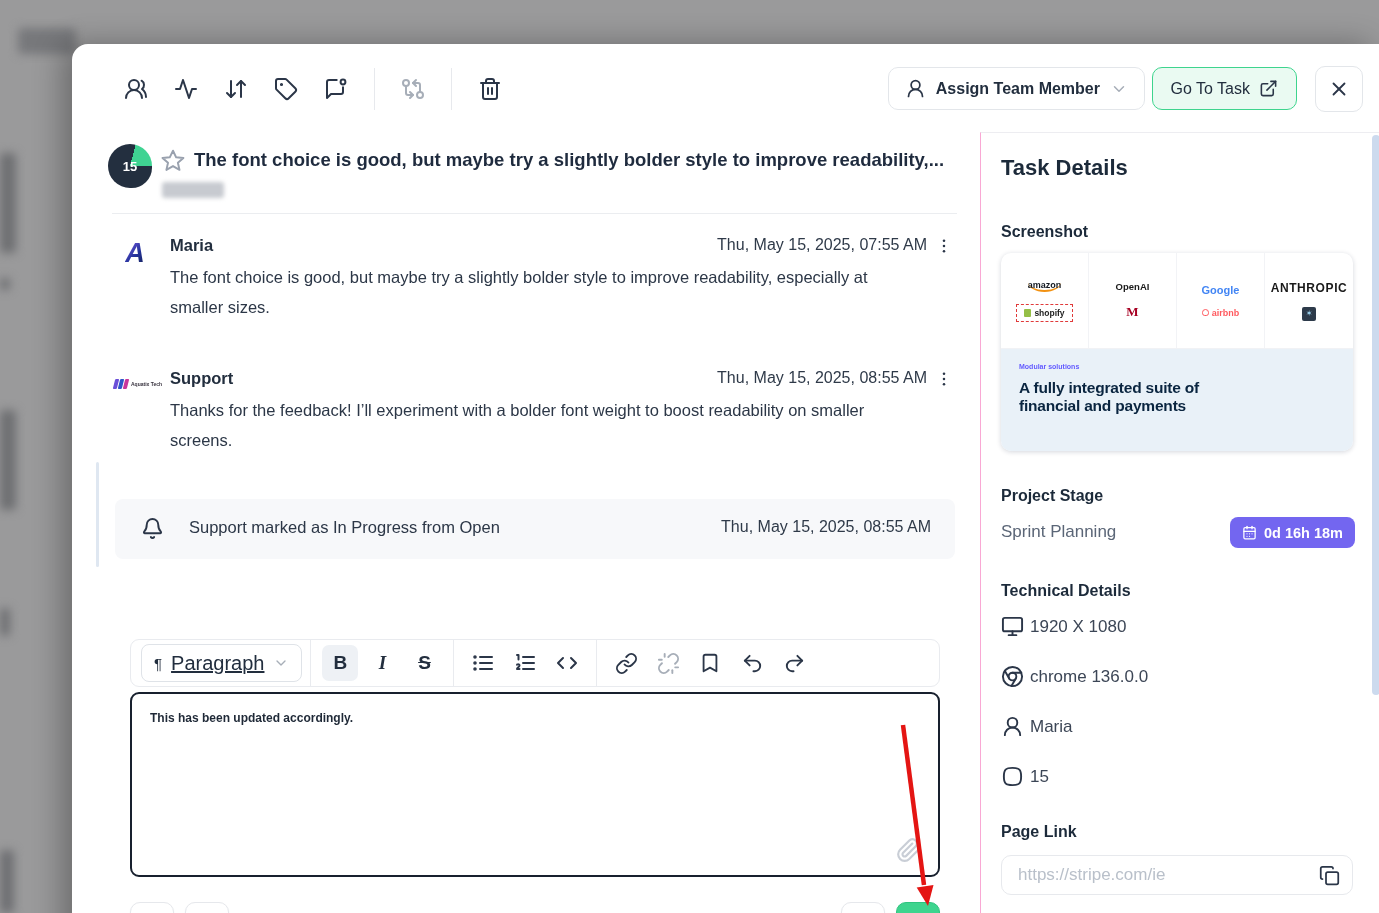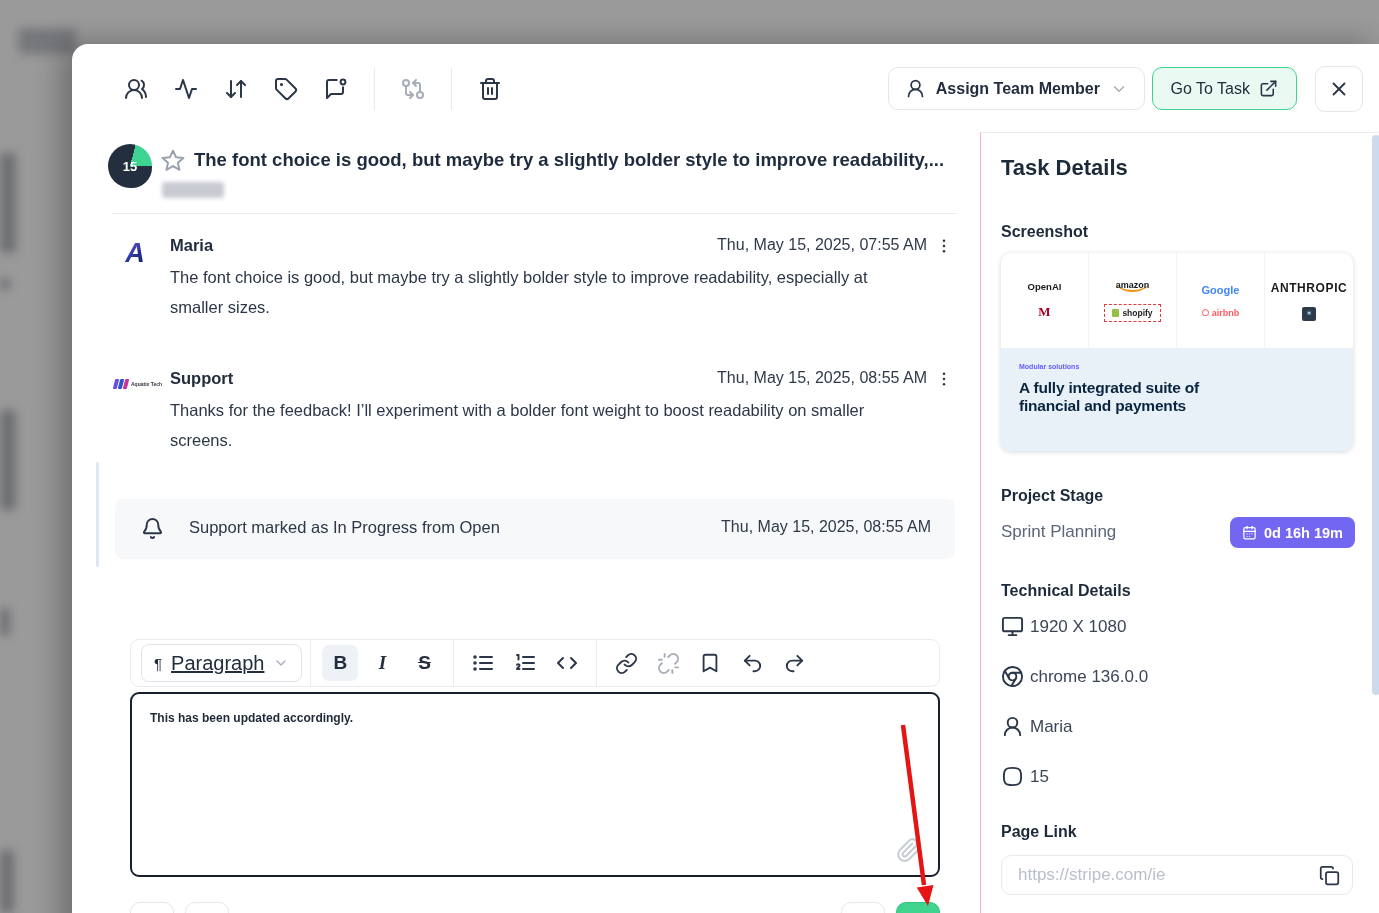--- a/index.html
+++ b/index.html
@@ -426,15 +426,15 @@
     <div class="thumb">
       <div class="thumb-top">
         <div class="cell">
-          <span class="lg lg-openai">OpenAI</span>
-          <span class="lg lg-marriott">M</span>
-        </div>
-        <div class="cell">
           <span class="lg lg-amazon">amazon</span>
           <span class="lg lg-shopify">
               <i class="bag"></i>
               <span>shopify</span>
             </span>
+        </div>
+        <div class="cell">
+          <span class="lg lg-openai">OpenAI</span>
+          <span class="lg lg-marriott">M</span>
         </div>
         <div class="cell">
           <span class="lg lg-google">Google</span>

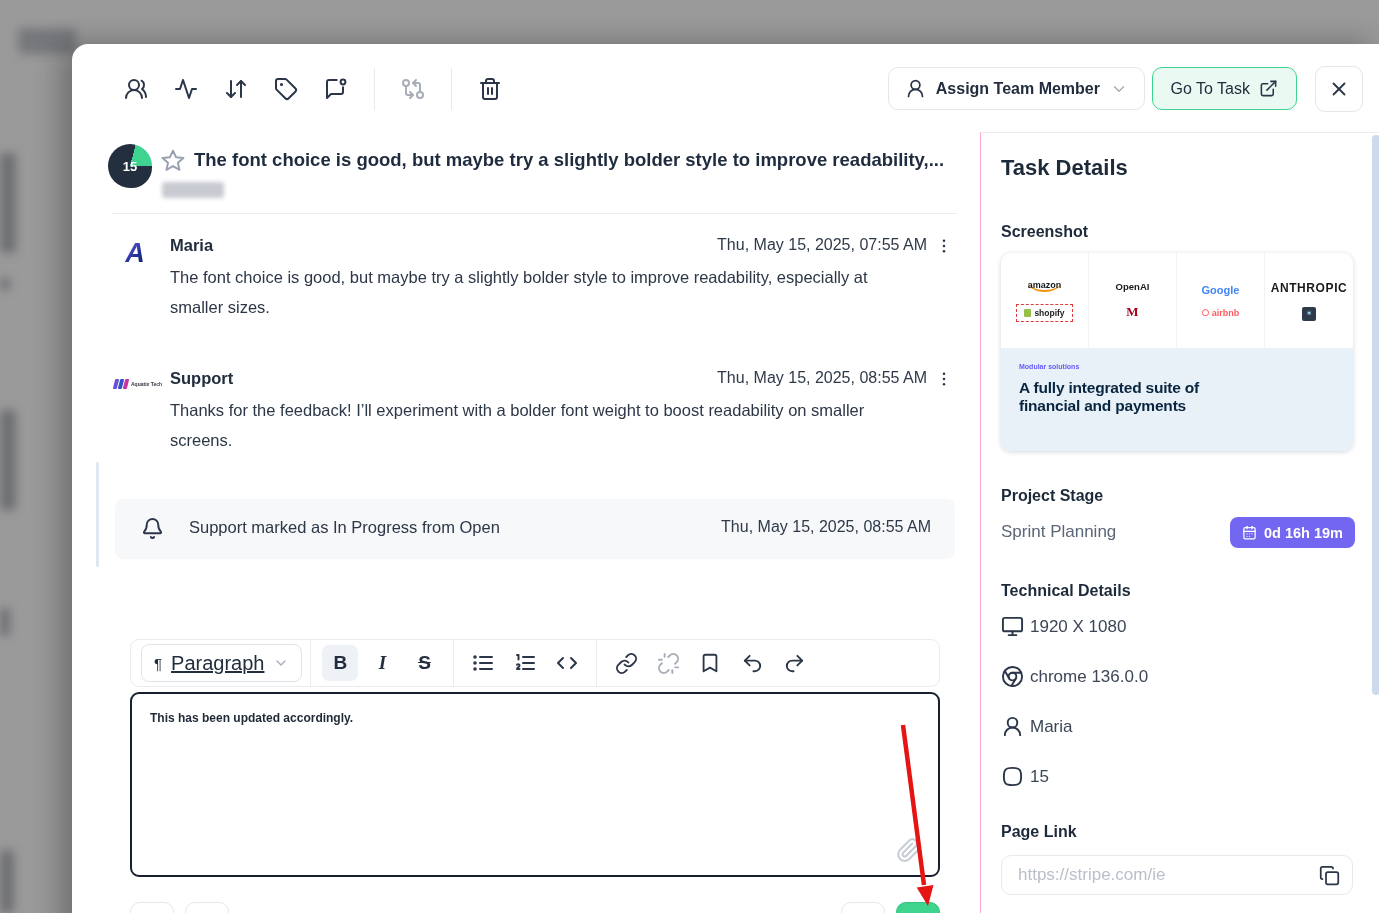--- a/index.html
+++ b/index.html
@@ -470,7 +470,7 @@
             <path d="M12 18h.01"></path>
           </svg>
       </span>
-      <span>0d 16h 19m</span>
+      <span>0d 16h 18m</span>
     </div>
 
     <div class="sb-label l-tech">Technical Details</div>

